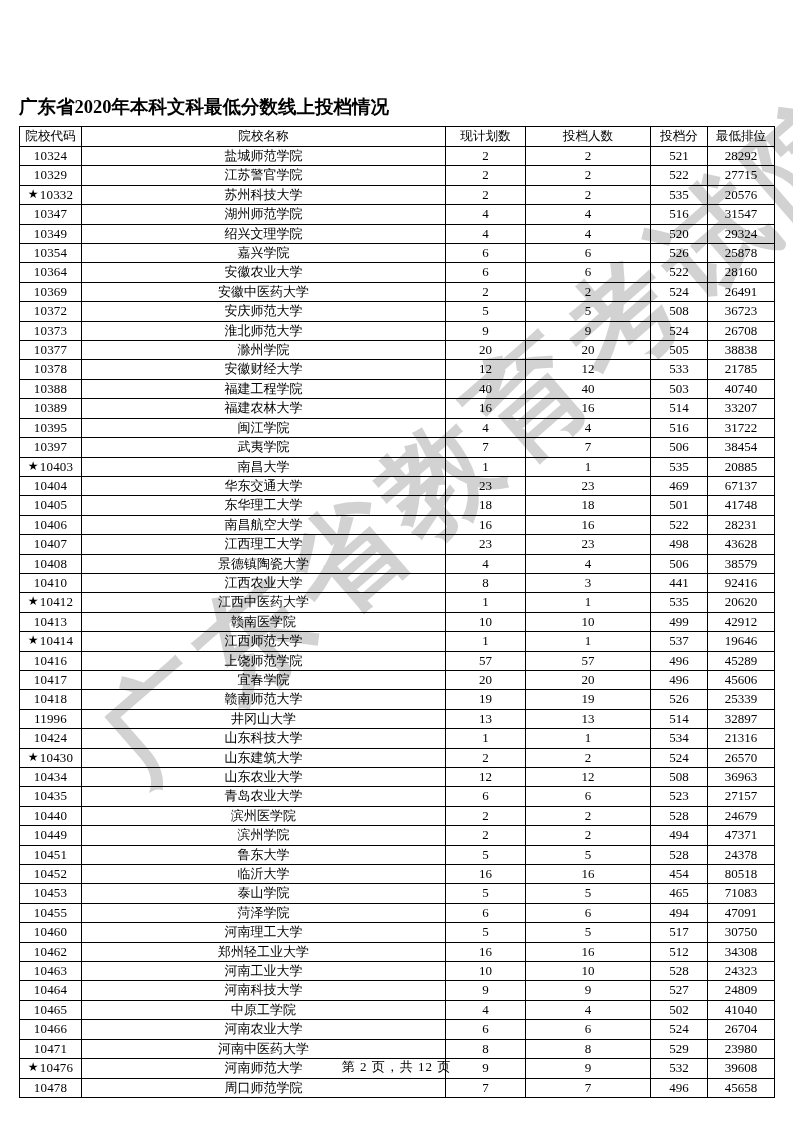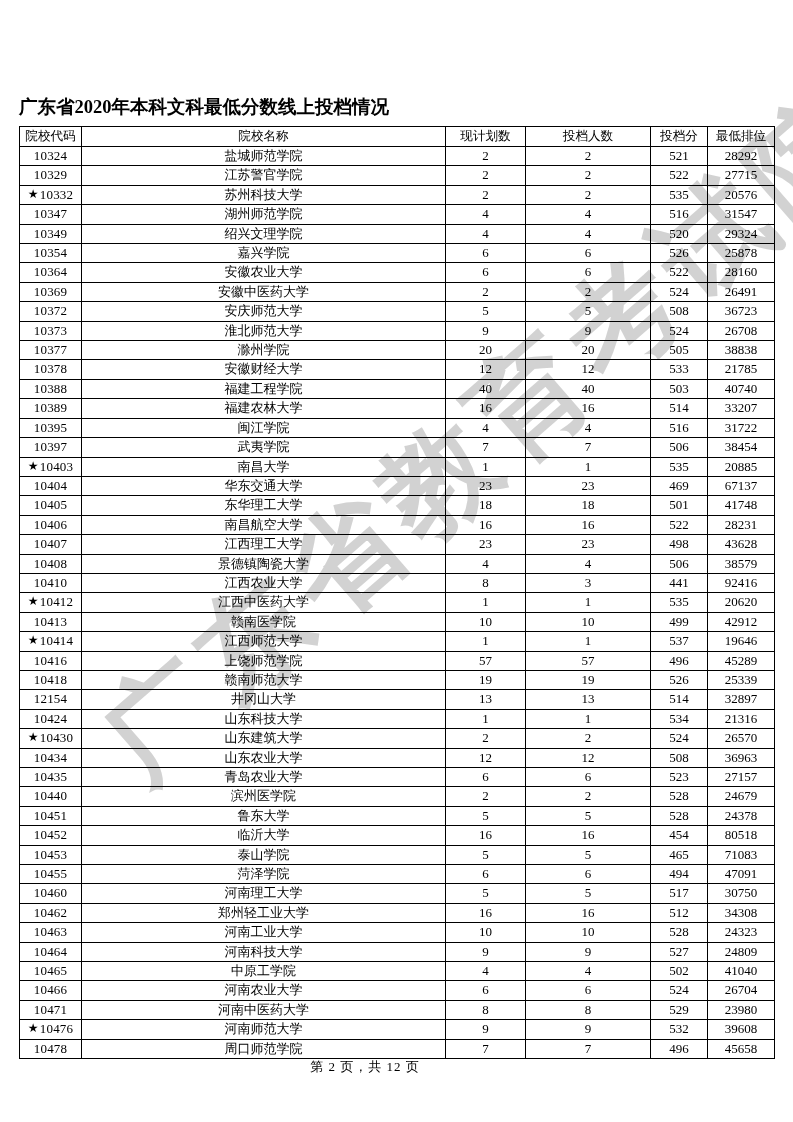--- a/index.html
+++ b/index.html
@@ -378,6 +378,14 @@
           <td>45289</td>
         </tr>
         <tr>
+          <td class="cell-code"><span>10417</span></td>
+          <td>宜春学院</td>
+          <td>20</td>
+          <td>20</td>
+          <td>496</td>
+          <td>45606</td>
+        </tr>
+        <tr>
           <td class="cell-code"><span>10418</span></td>
           <td>赣南师范大学</td>
           <td>19</td>

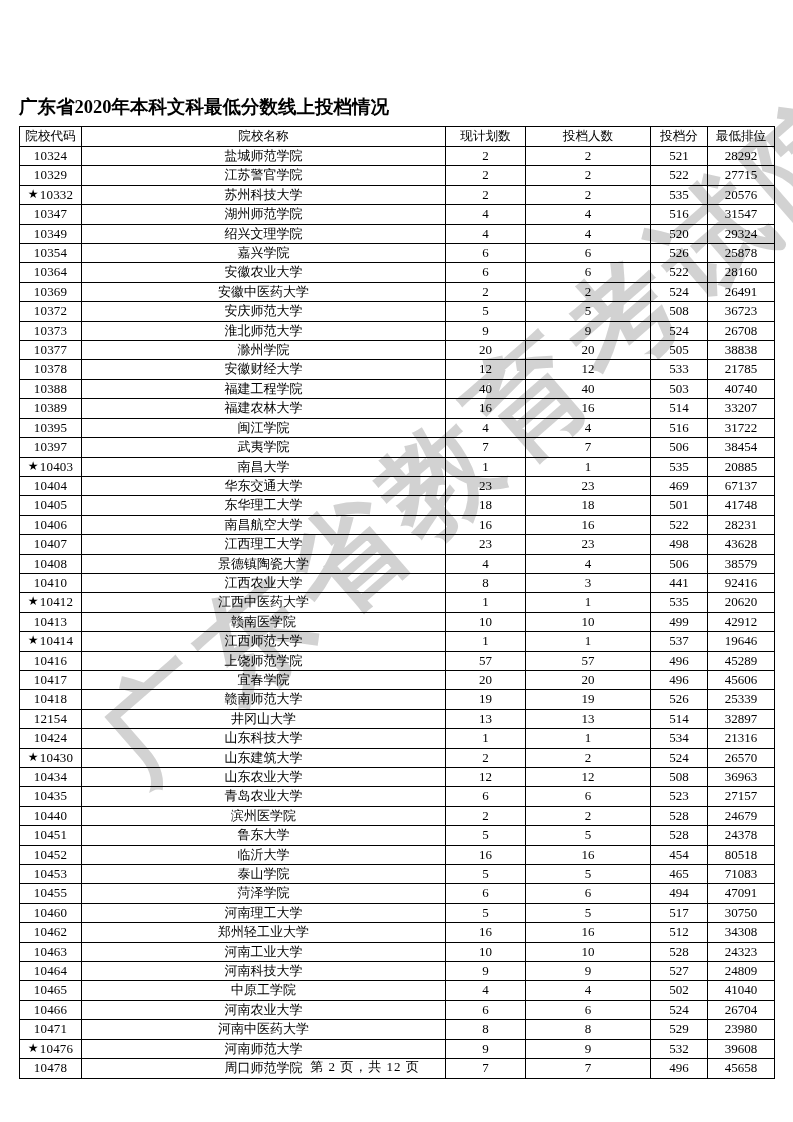--- a/index.html
+++ b/index.html
@@ -394,7 +394,7 @@
           <td>25339</td>
         </tr>
         <tr>
-          <td class="cell-code"><span>12154</span></td>
+          <td class="cell-code"><span>11996</span></td>
           <td>井冈山大学</td>
           <td>13</td>
           <td>13</td>

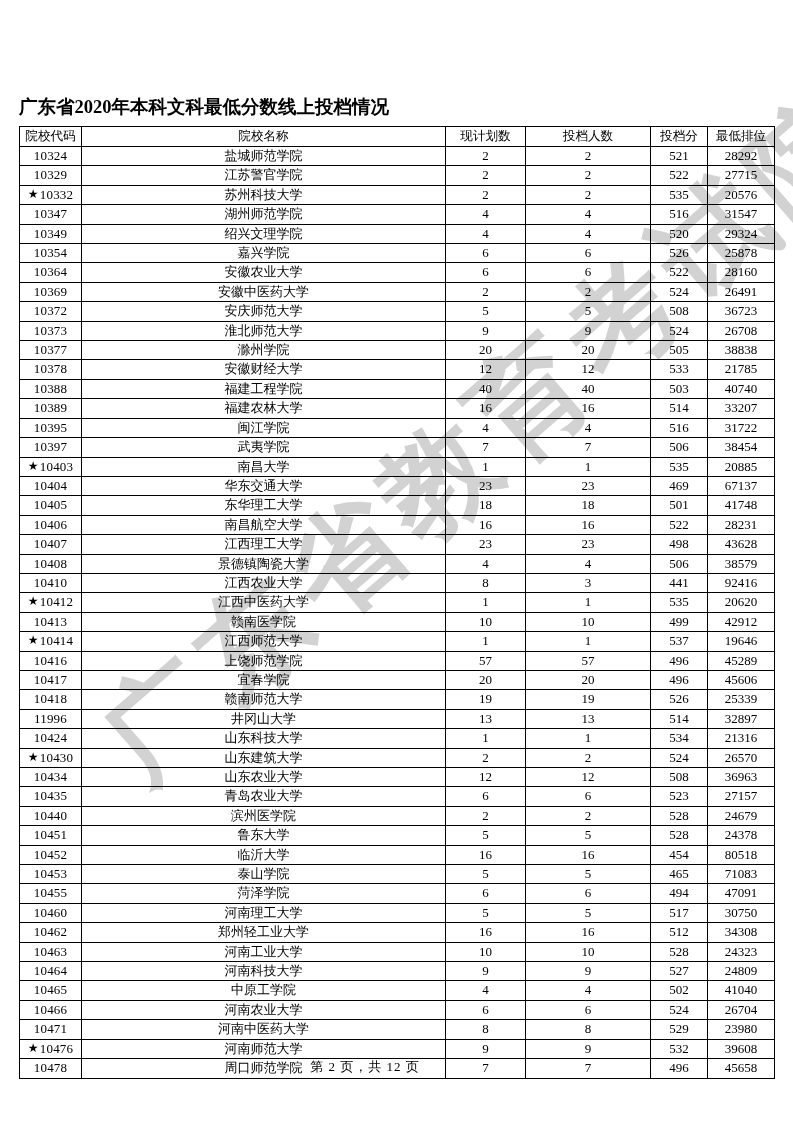--- a/index.html
+++ b/index.html
@@ -442,6 +442,14 @@
           <td>24679</td>
         </tr>
         <tr>
+          <td class="cell-code"><span>10449</span></td>
+          <td>滨州学院</td>
+          <td>2</td>
+          <td>2</td>
+          <td>494</td>
+          <td>47371</td>
+        </tr>
+        <tr>
           <td class="cell-code"><span>10451</span></td>
           <td>鲁东大学</td>
           <td>5</td>

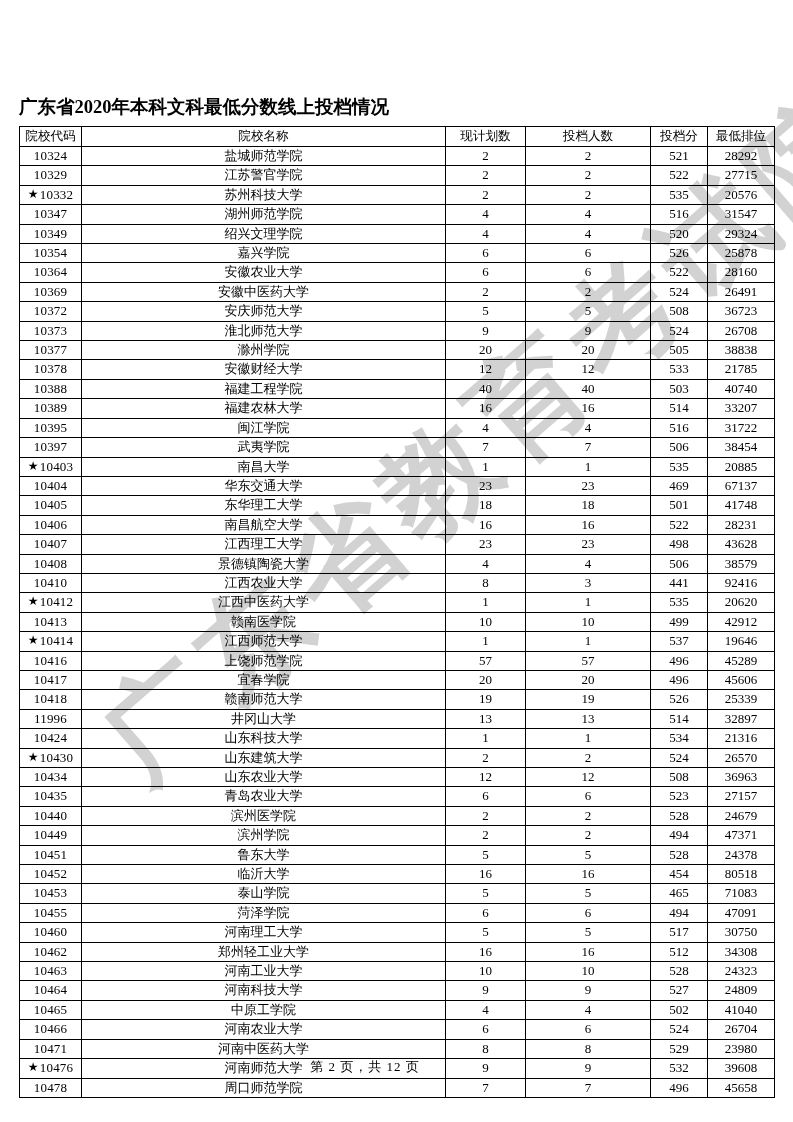--- a/index.html
+++ b/index.html
@@ -122,7 +122,7 @@
     position: absolute;
     left: 0;
     top: 1059px;
-    width: 730px;
+    width: 793px;
     text-align: center;
     font-size: 13px;
     line-height: 16px;

